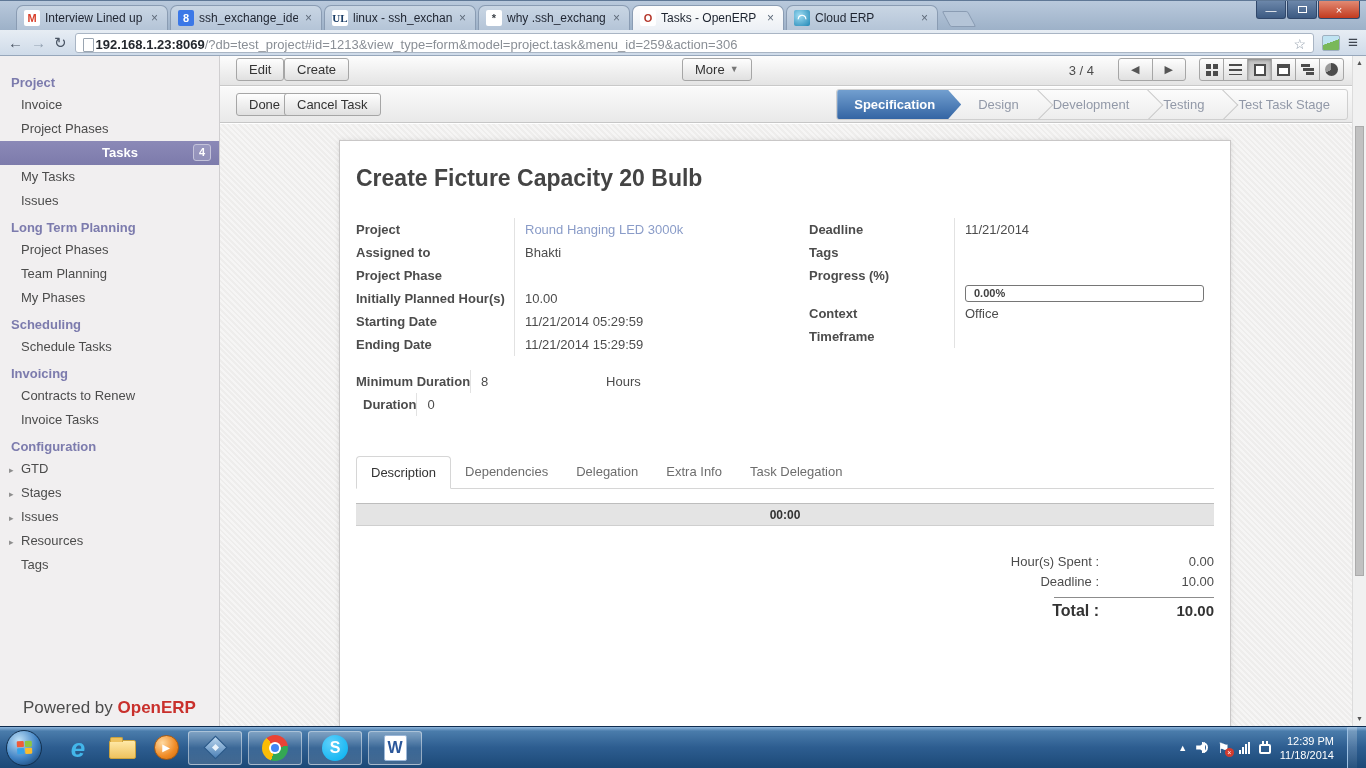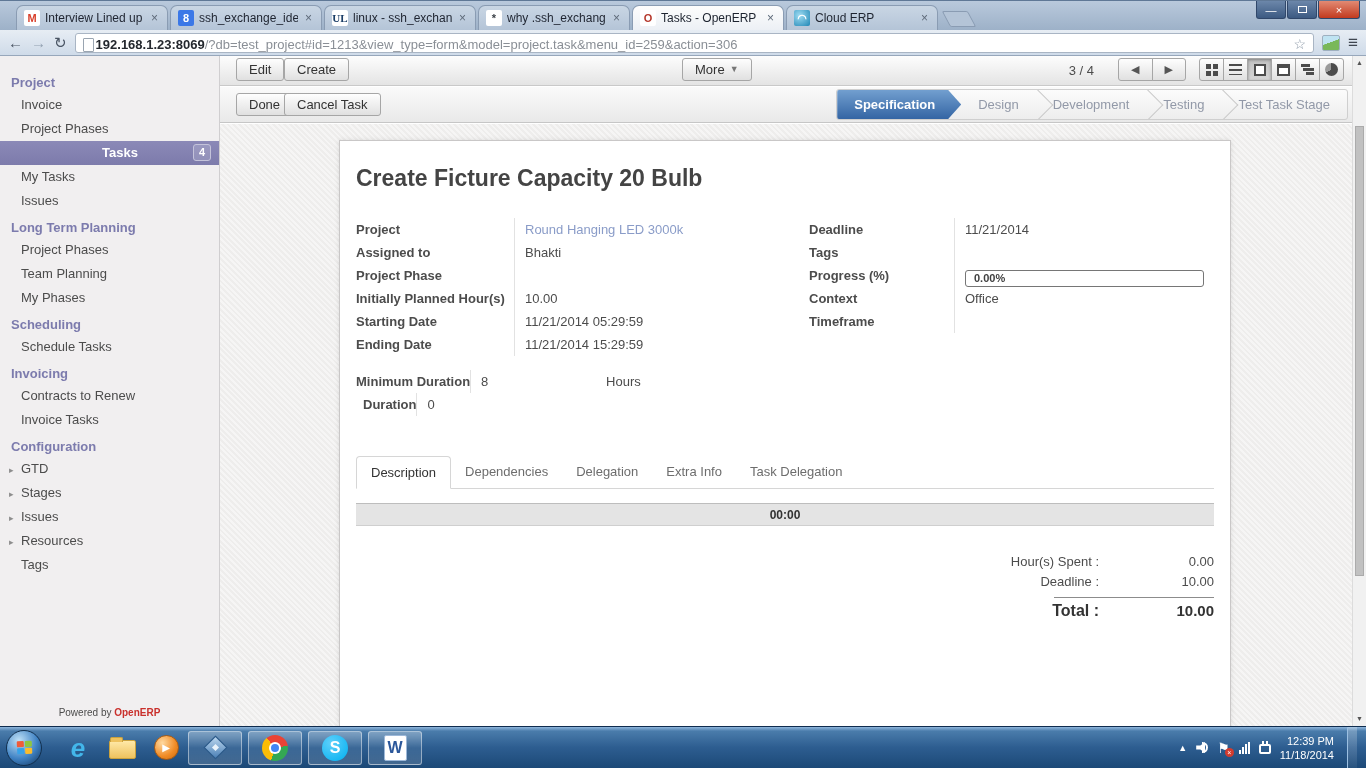--- a/index.html
+++ b/index.html
@@ -123,7 +123,7 @@
   .fvalue { flex:1; border-left:1px solid #e2e2e2; padding-left:10px; white-space:nowrap; }
   .fvalue.link { color:#8a9cc8; }
   .progress-box { width:calc(100% - 10px); height:17px; border:1px solid #767676; border-radius:3px;
-    font-size:11px; font-weight:bold; color:#404040; line-height:15px; padding:0 8px; margin-top:6px; background:#fff; }
+    font-size:11px; font-weight:bold; color:#404040; line-height:15px; padding:0 8px; margin-top:21px; background:#fff; }
   .dur-group { margin-top:14px; width:453px; }
   .dur-indent { padding-left:7px; }
   .dur-val { display:inline-block; width:125px; }

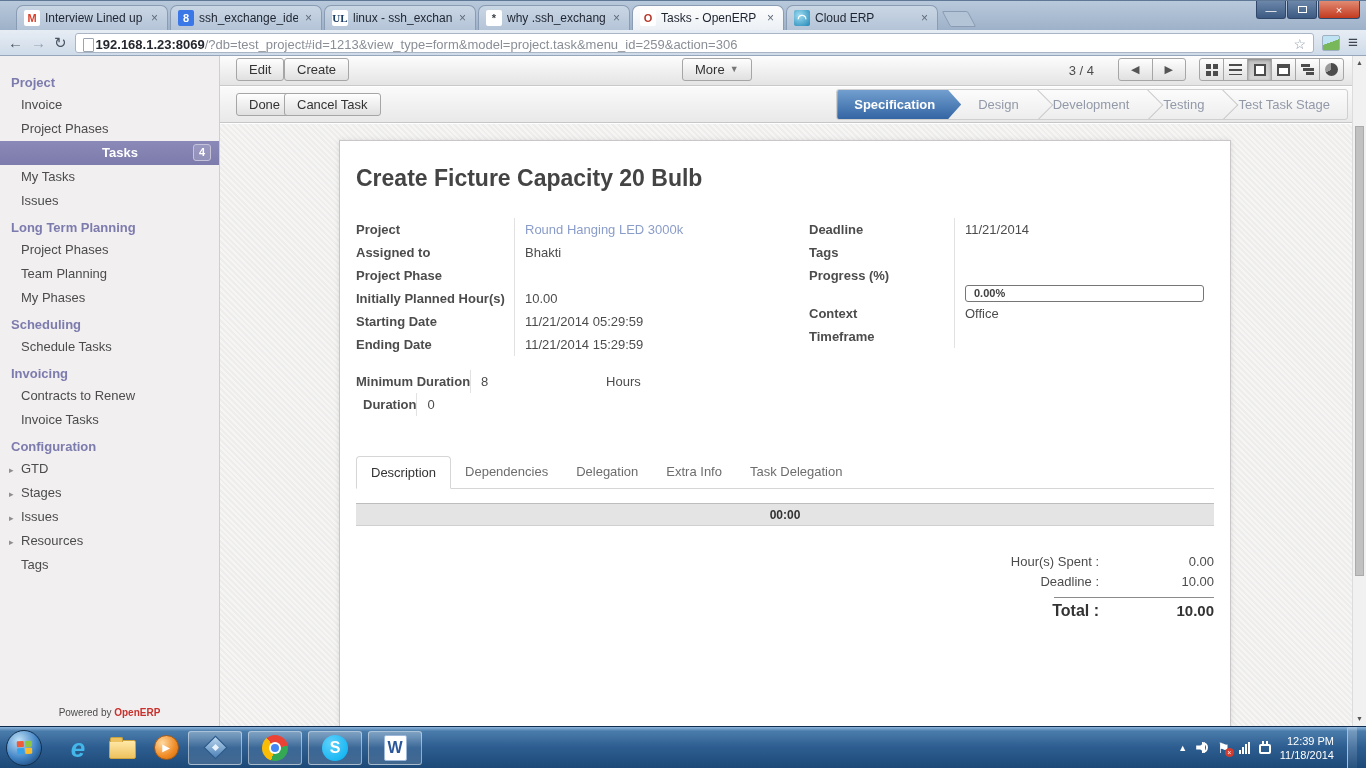--- a/index.html
+++ b/index.html
@@ -57,7 +57,7 @@
   .side-badge { position:absolute; right:8px; top:3px; border:1px solid #c4c3da; background:rgba(255,255,255,.15);
     color:#fff; font-size:11px; font-weight:bold; padding:0 5px; border-radius:3px; line-height:15px; }
   .side-caret { position:absolute; left:9px; top:5px; color:#8d8d8d; font-size:9px; }
-  .side-footer { position:absolute; bottom:8px; left:0; width:100%; text-align:center; font-size:10px; color:#4c4c4c; }
+  .side-footer { position:absolute; bottom:8px; left:0; width:100%; text-align:center; font-size:17px; color:#4c4c4c; }
   .side-footer b { color:#c9302c; }
 
   .content { flex:1; position:relative; background:#fff; }

